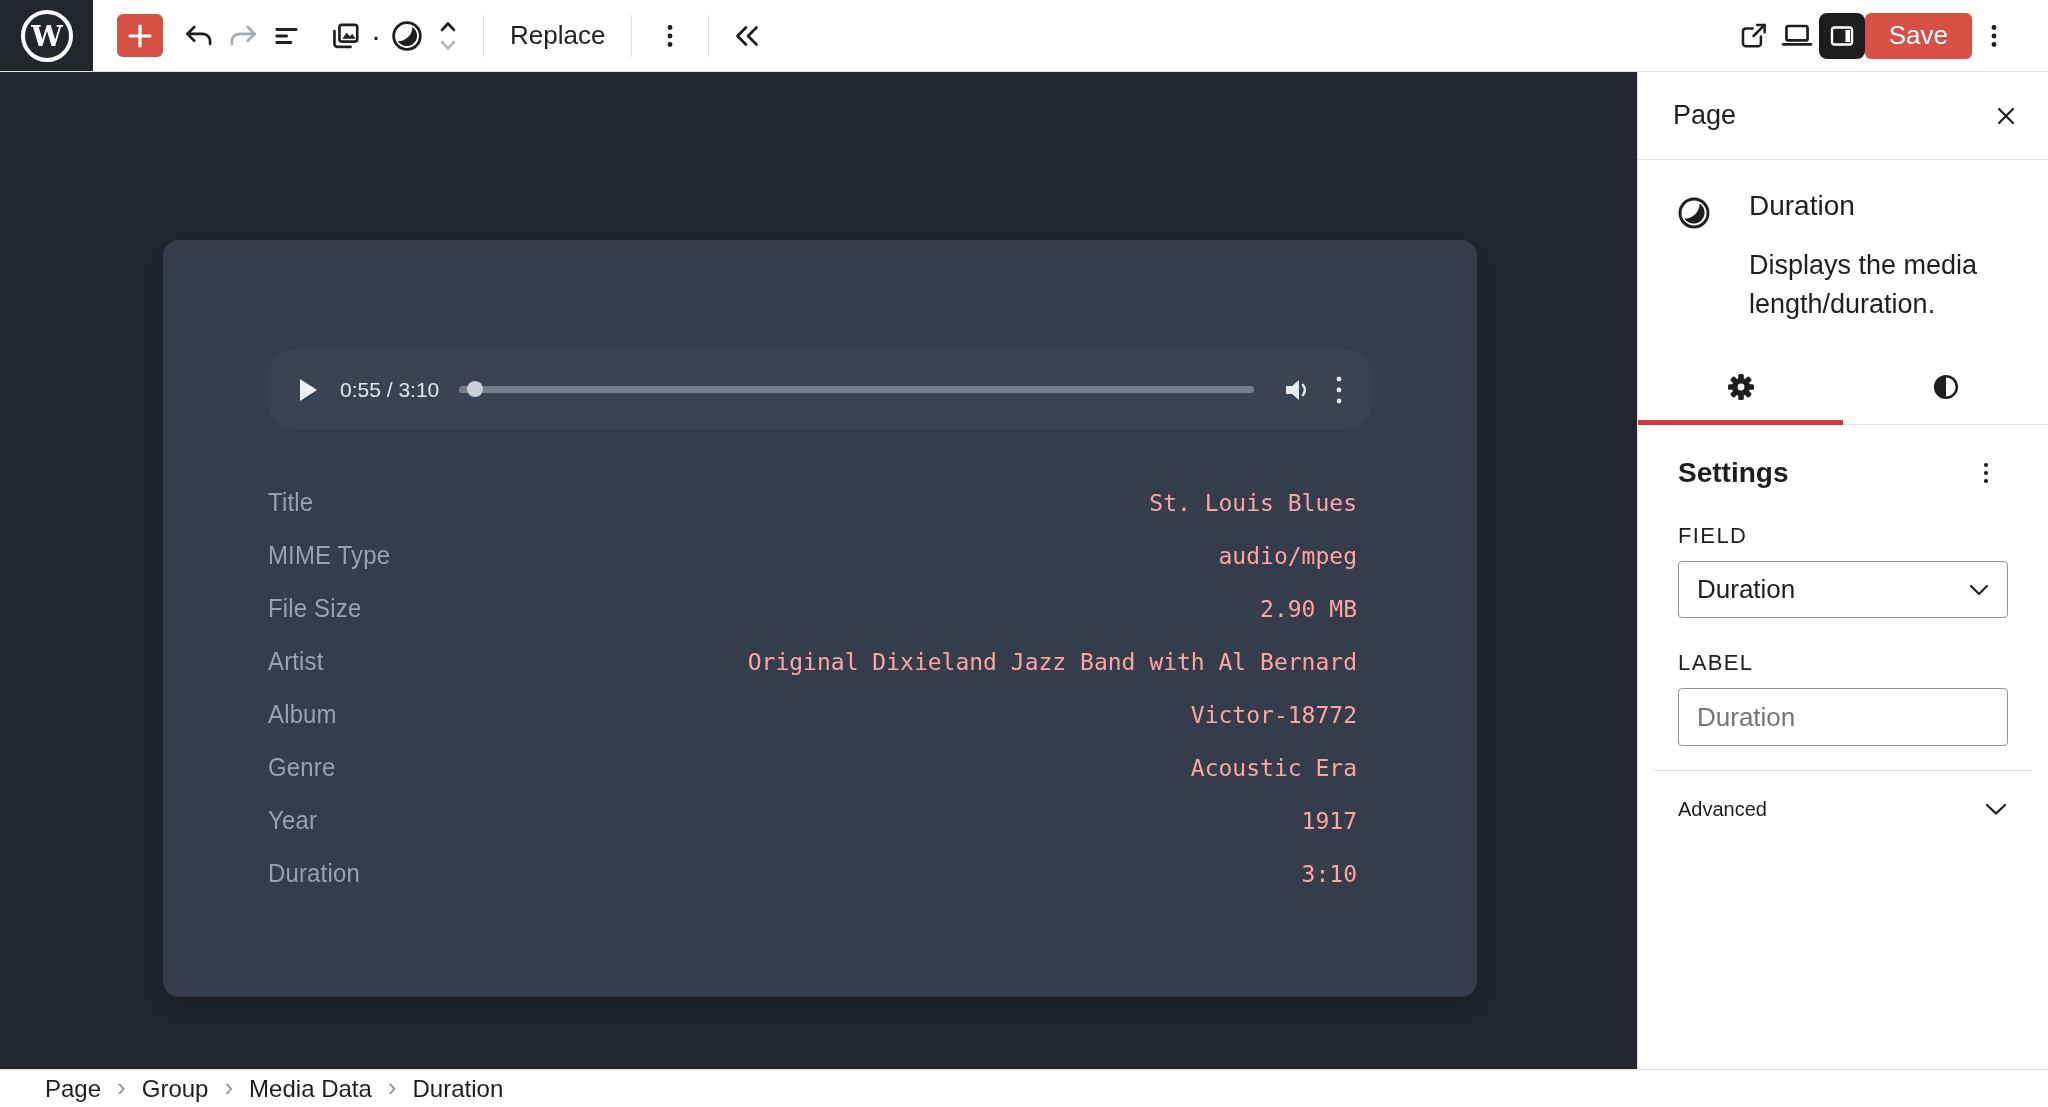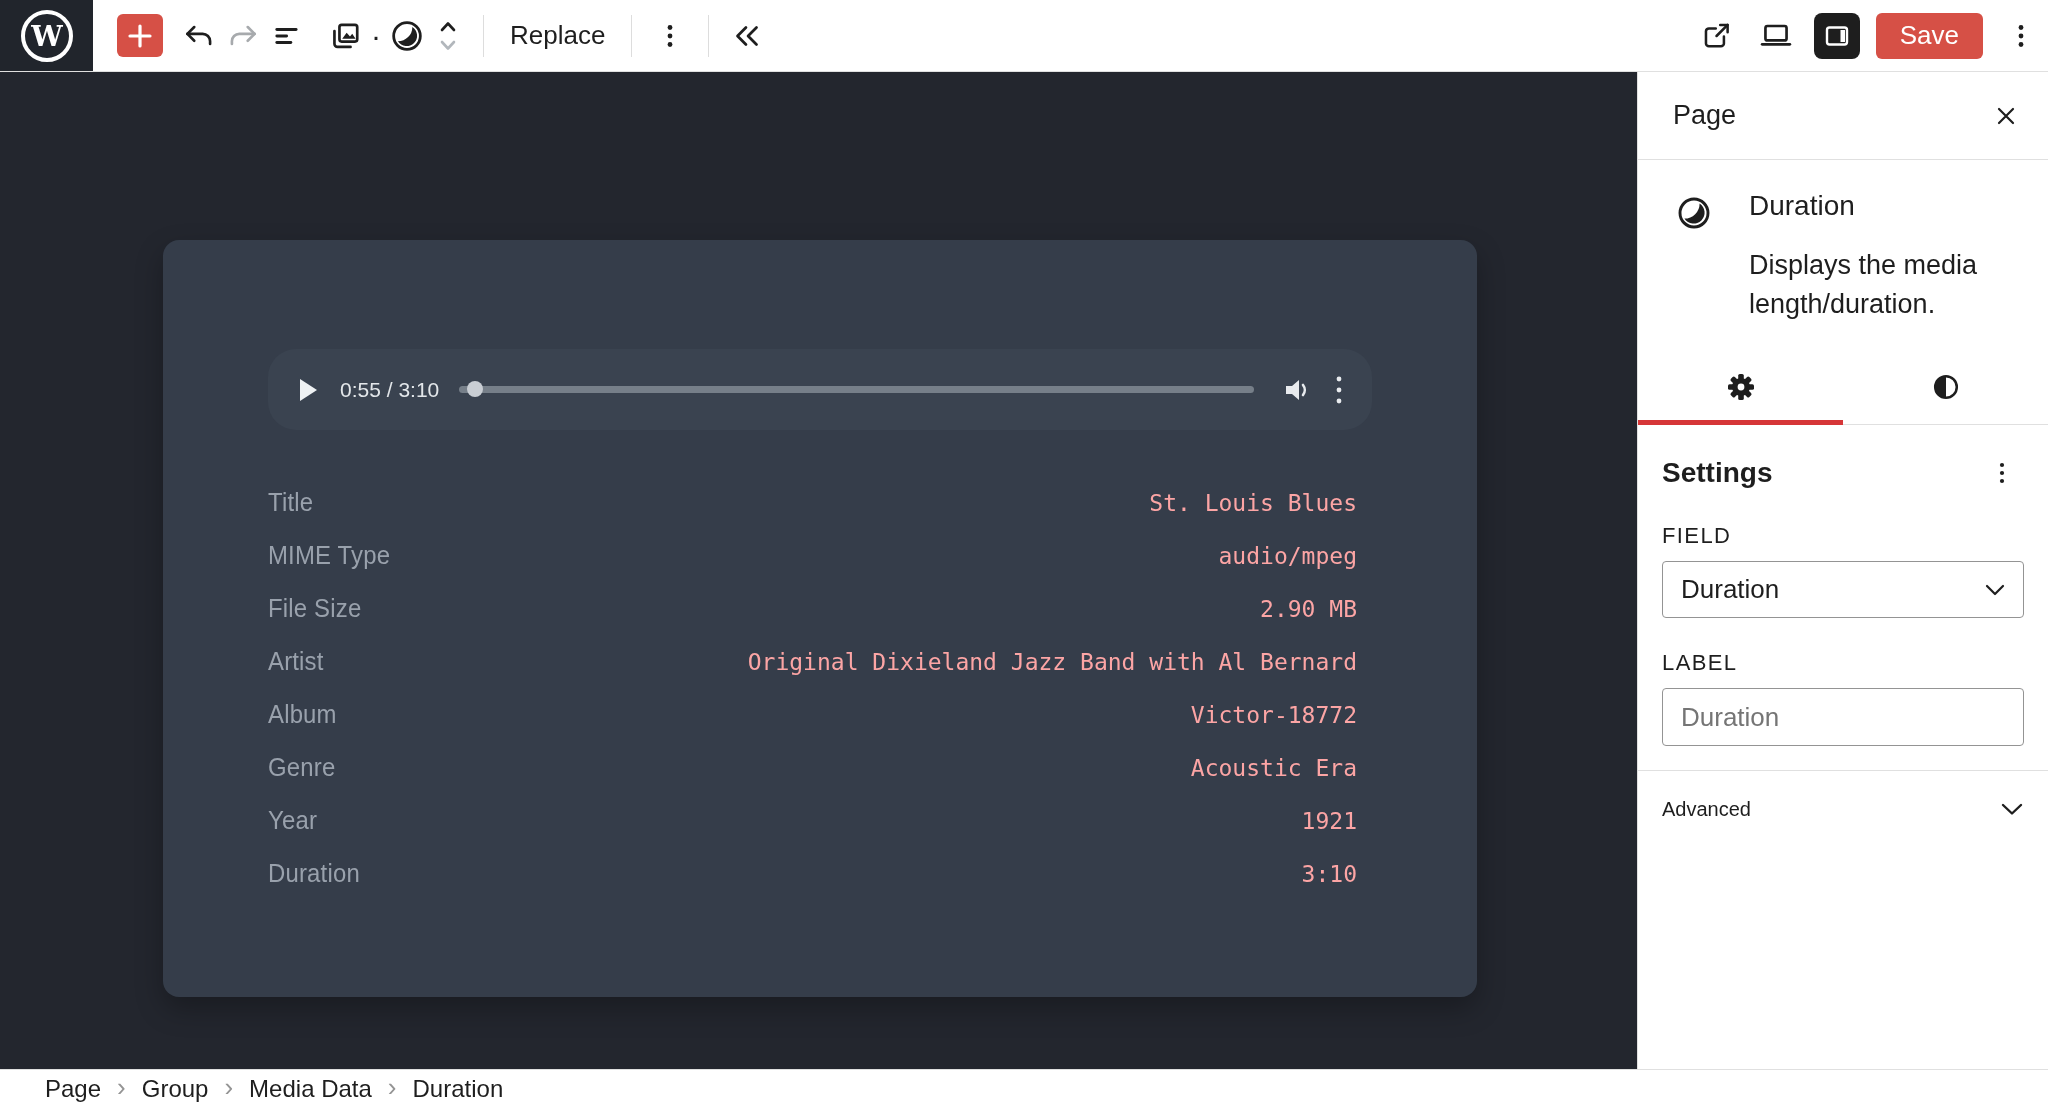--- a/index.html
+++ b/index.html
@@ -15,7 +15,7 @@
   .tb-dot { font-size: 30px; color: #1e1e1e; width: 18px; text-align: center; }
   .tb-sep { width: 1px; height: 42px; background: #ddd; margin: 0 16px; flex: none; }
   .replace-btn { background: none; border: none; font-family: inherit; font-size: 26px; color: #1e1e1e; padding: 8px 10px; cursor: pointer; }
-  .tb-right { margin-left: auto; display: flex; align-items: center; gap: 16px; padding-right: 5px; }
+  .tb-right { margin-left: auto; display: flex; align-items: center; gap: 0; padding-right: 32px; }
   .toggle-sidebar-btn { width: 46px; height: 46px; border-radius: 8px; background: #1e1e1e; border: none; display: flex; align-items: center; justify-content: center; cursor: pointer; }
   .save-btn { height: 46px; padding: 0 24px; background: #d65046; color: #fff; font-family: inherit; font-size: 26px; border: none; border-radius: 6px; cursor: pointer; }
 

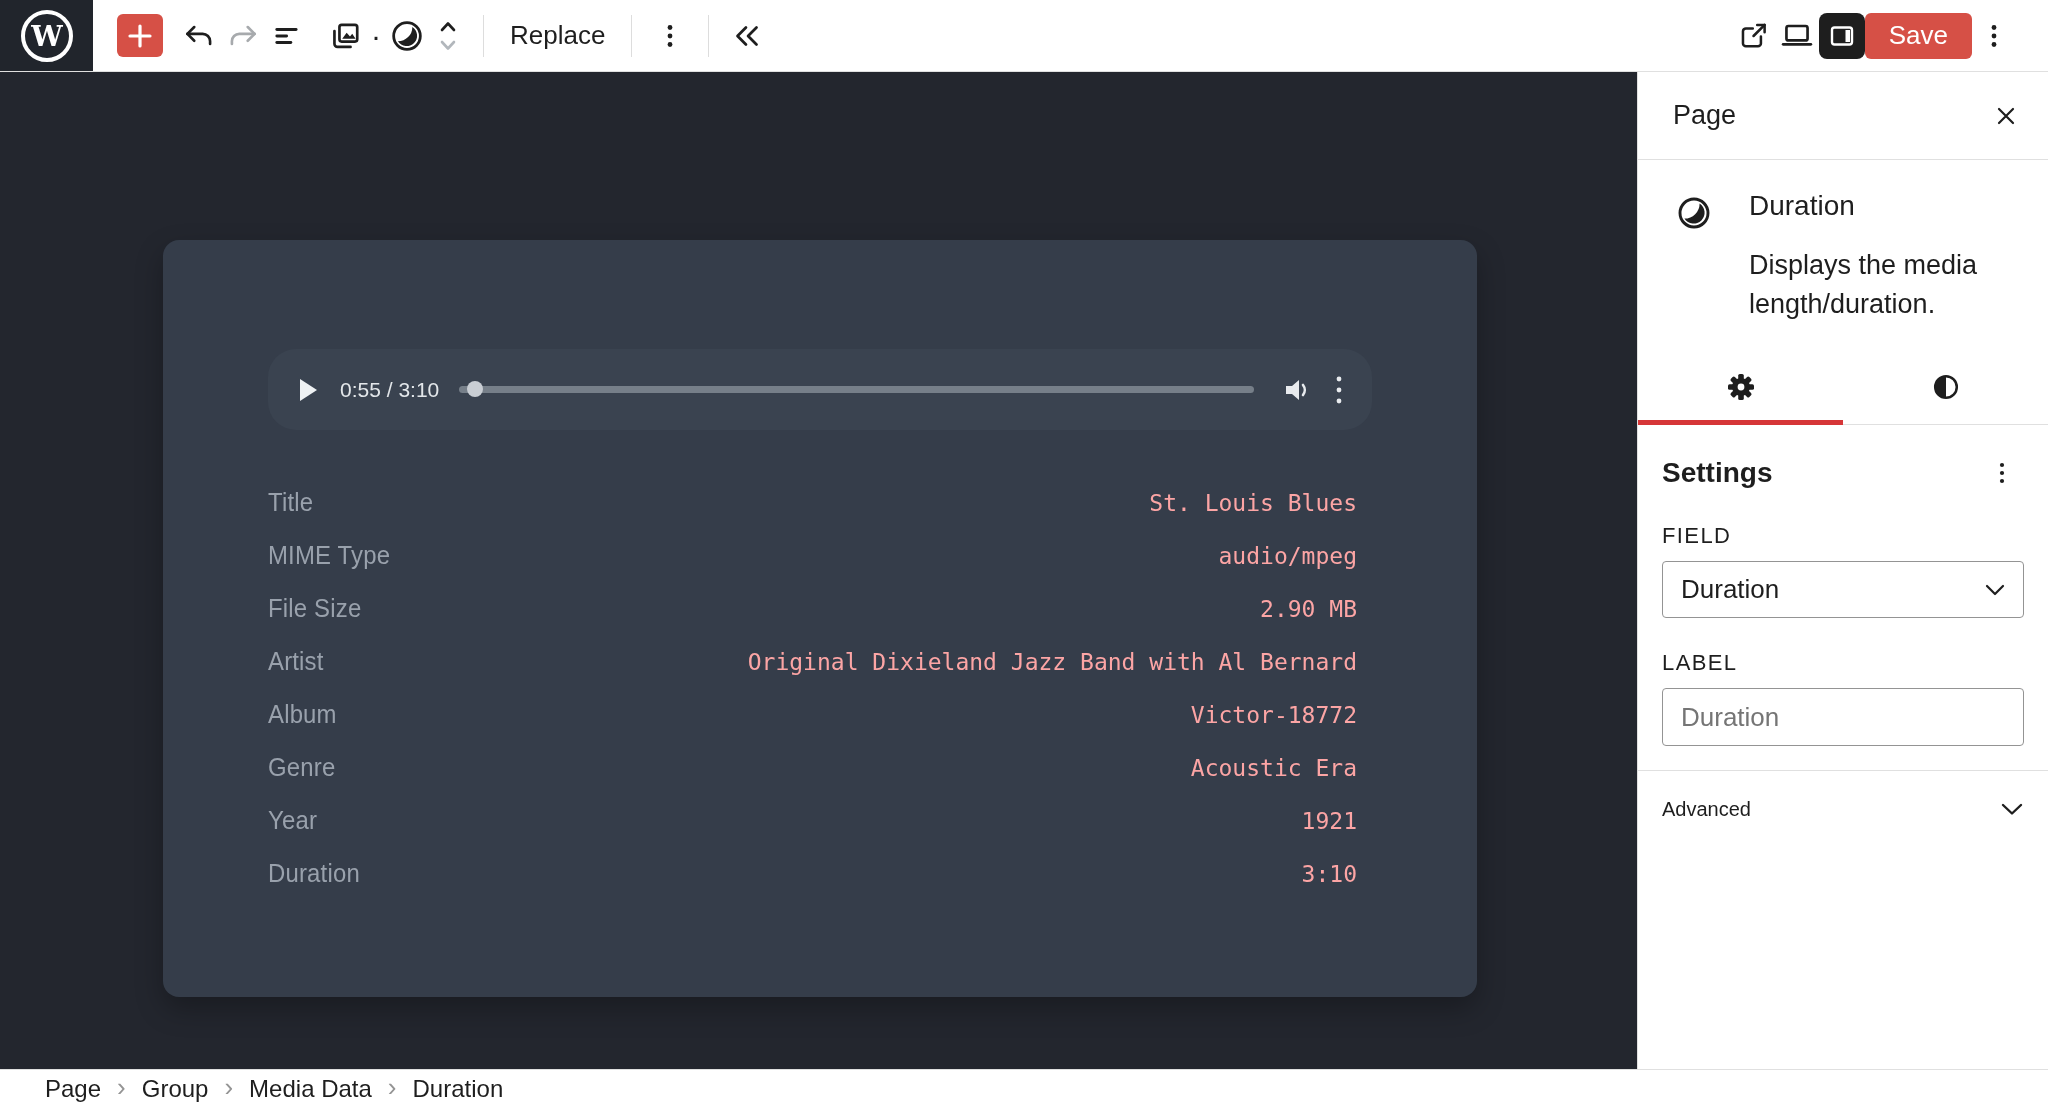--- a/index.html
+++ b/index.html
@@ -51,7 +51,7 @@
   .inspector-tab { flex: 1; display: flex; align-items: center; justify-content: center; background: none; border: none; cursor: pointer; position: relative; }
   .inspector-tab.active::after { content: ""; position: absolute; left: 0; right: 0; bottom: -1px; height: 5px; background: #d63638; }
 
-  .settings-body { padding: 0 24px; }
+  .settings-body { padding: 0 40px; }
   .settings-head { margin-top: 26px; display: flex; align-items: center; justify-content: space-between; }
   .settings-title { font-size: 28px; font-weight: 600; color: #1e1e1e; }
   .icon-btn { background: none; border: none; cursor: pointer; width: 44px; height: 44px; display: flex; align-items: center; justify-content: center; }

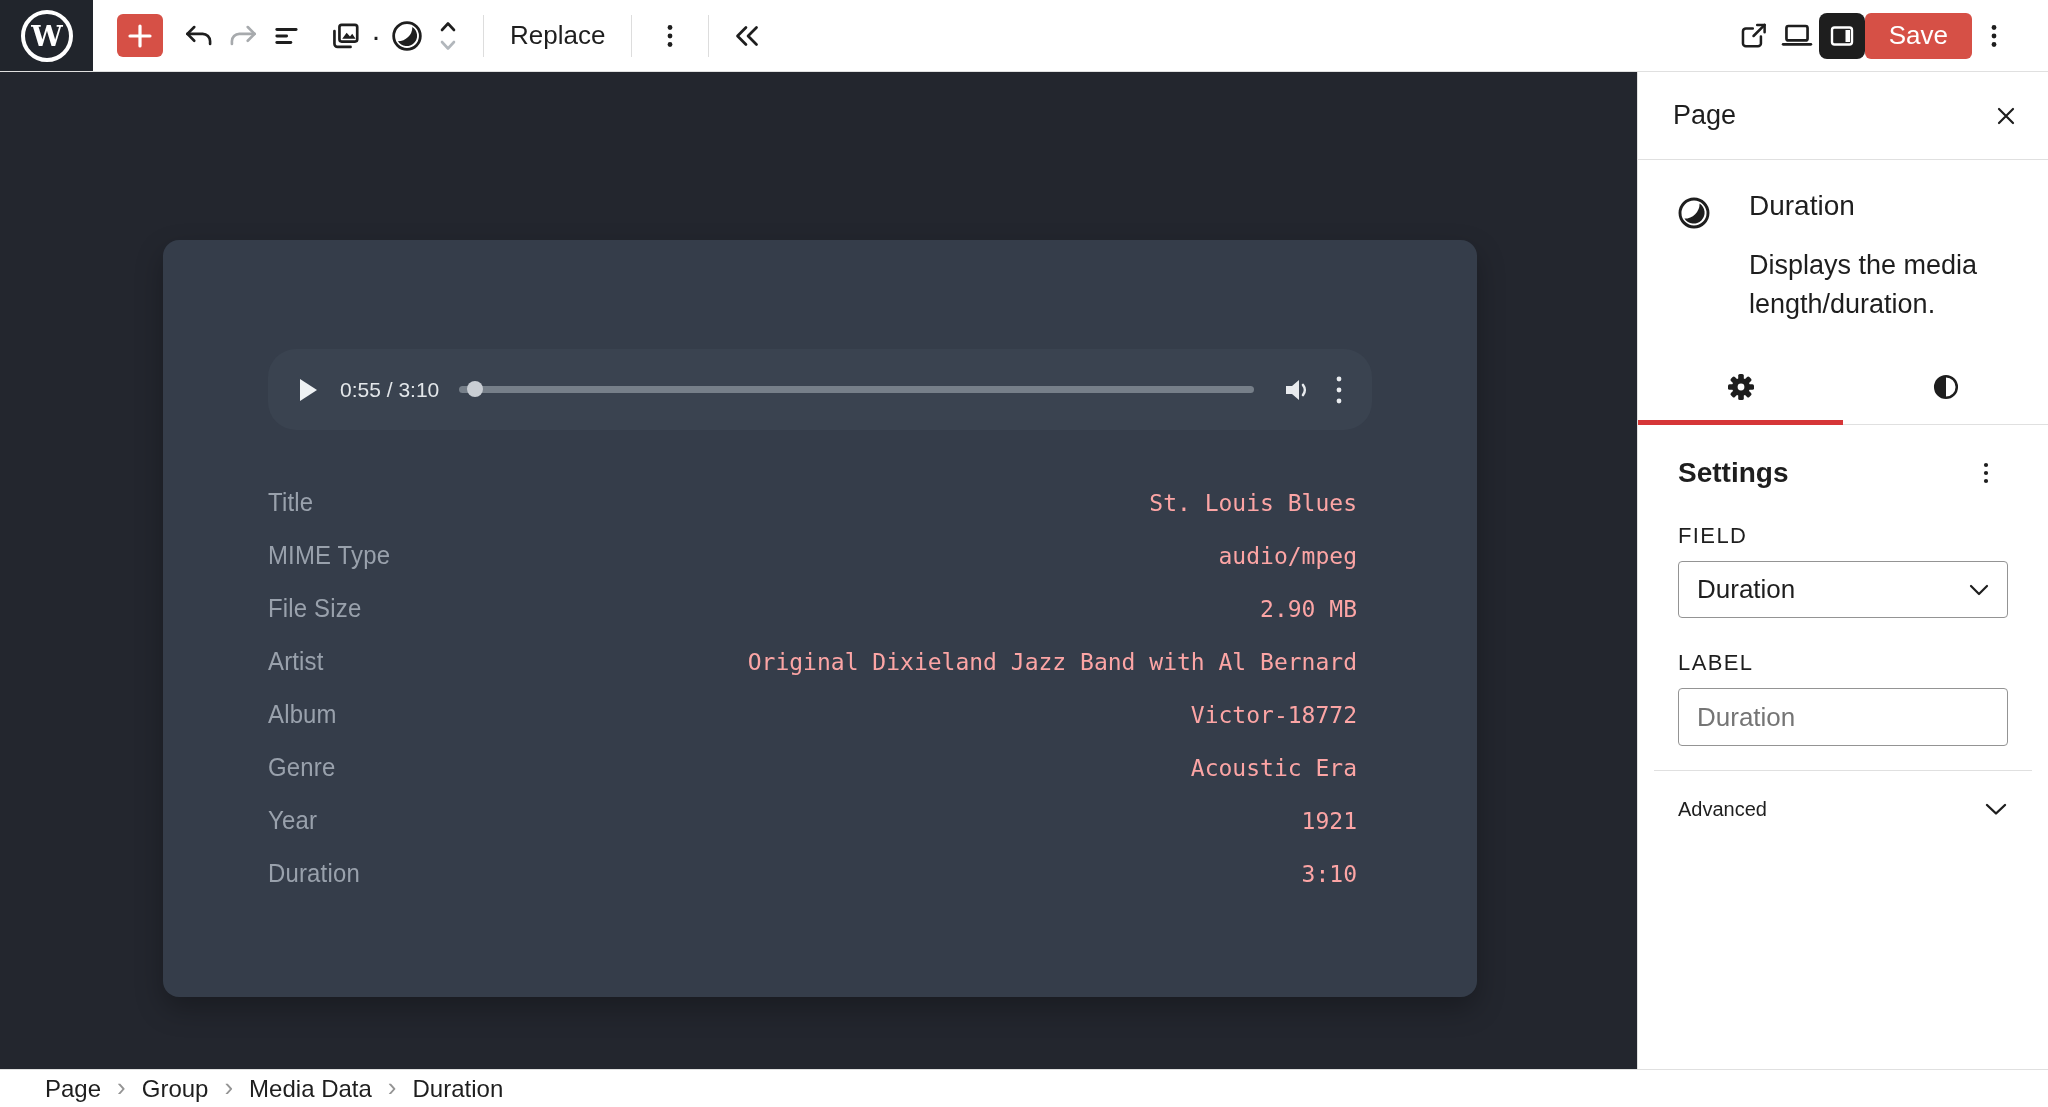--- a/index.html
+++ b/index.html
@@ -238,7 +238,7 @@
         </div>
         <div class="meta-row">
           <span class="meta-label">Year</span>
-          <span class="meta-value">1921</span>
+          <span class="meta-value">1917</span>
         </div>
         <div class="meta-row">
           <span class="meta-label">Duration</span>

